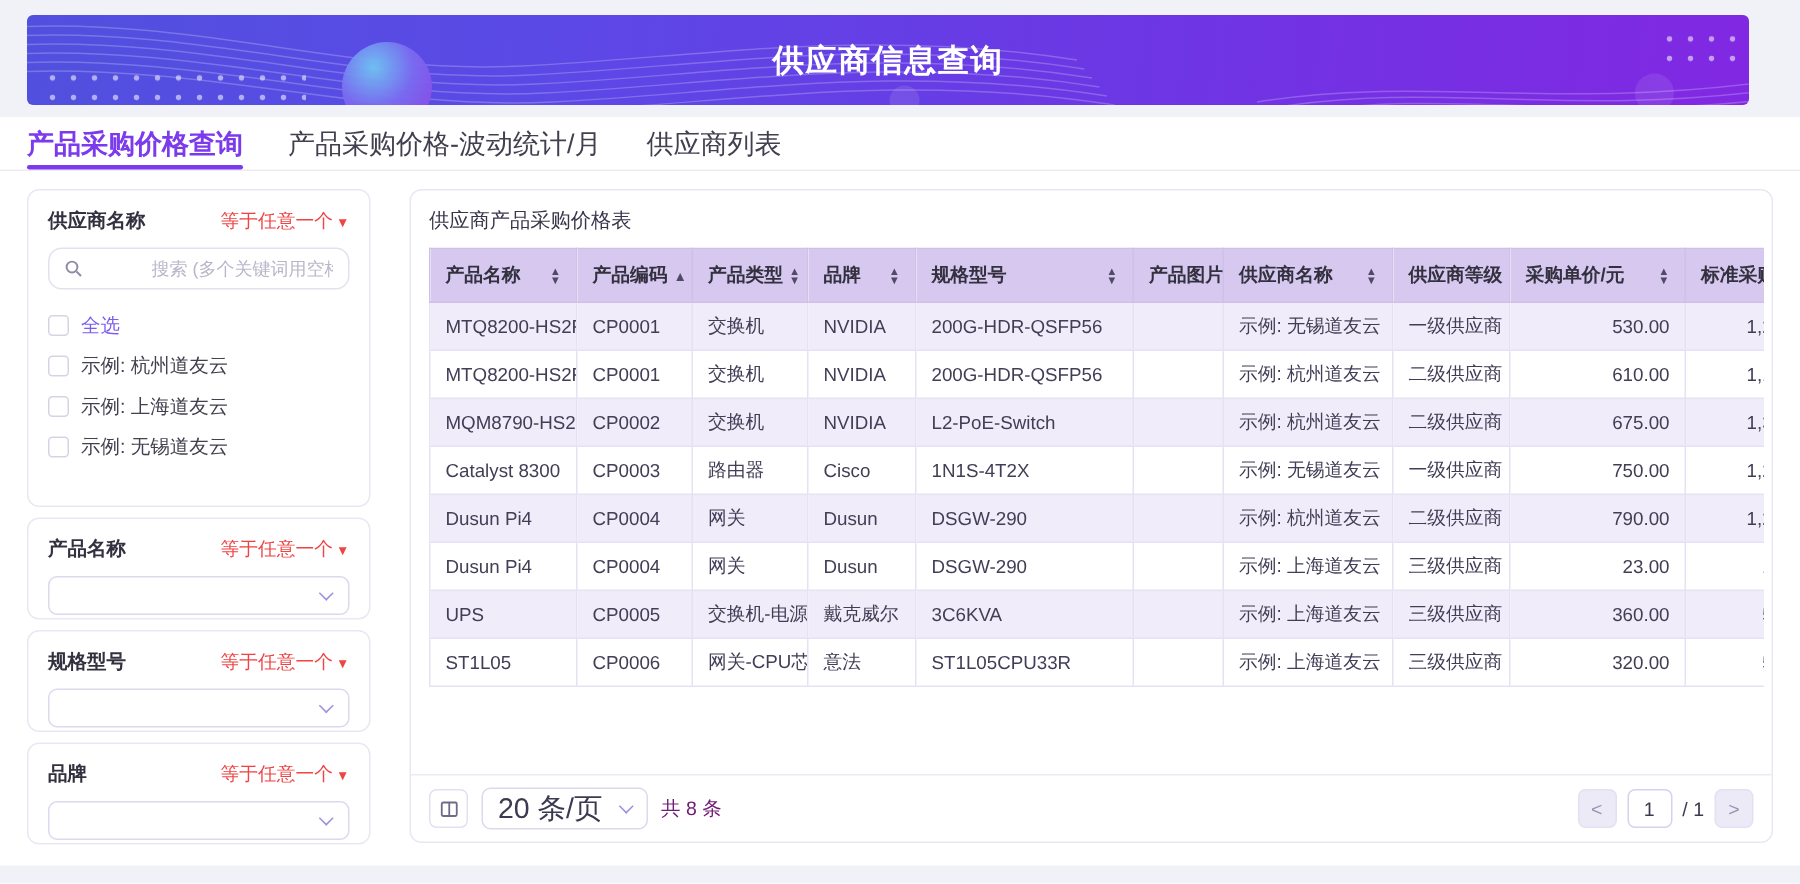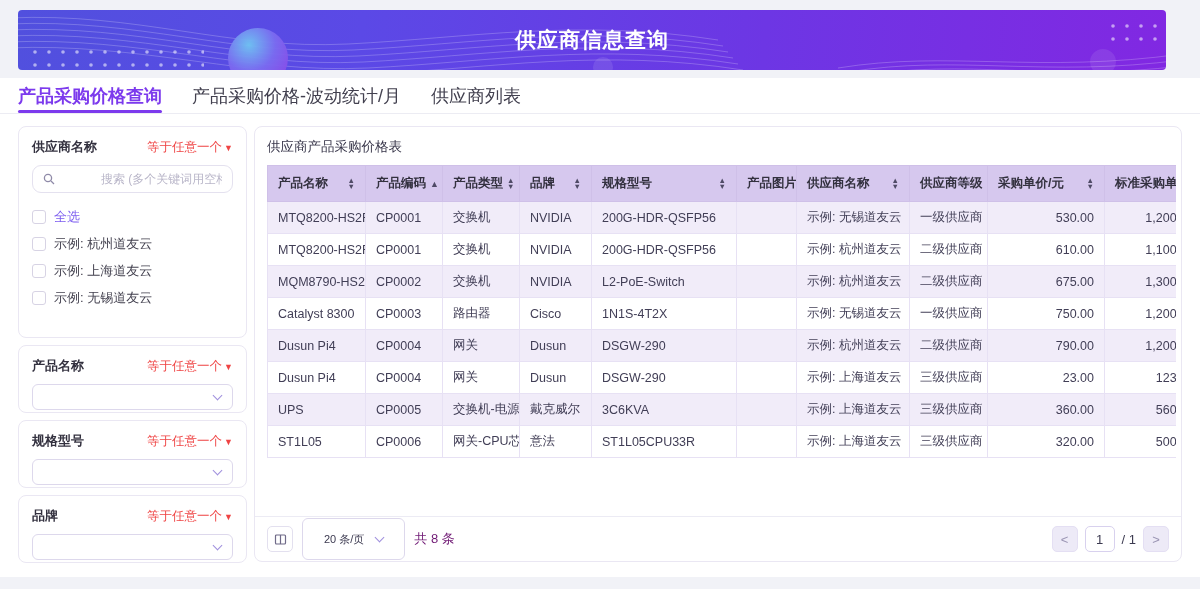--- a/index.html
+++ b/index.html
@@ -40,7 +40,7 @@
     background:#7c3aed; border-radius:2px;
   }
   
-  .content{ display:flex; gap:7px; padding:12px 18px 0 18px; align-items:flex-start; }
+  .content{ display:flex; gap:26px; padding:12px 18px 0 18px; align-items:flex-start; }
   
   .sidebar{ width:229px; flex:none; display:flex; flex-direction:column; gap:7px; }
   .card{ background:#fff; border:1px solid #eae7f3; border-radius:8px; padding:11px 13px; }

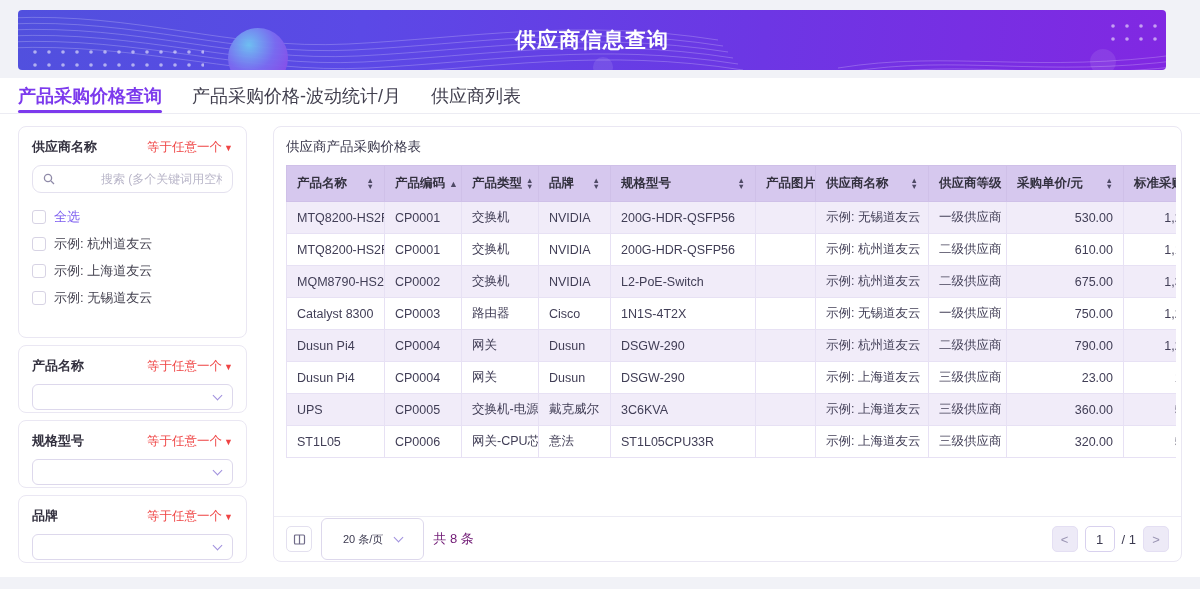--- a/index.html
+++ b/index.html
@@ -101,8 +101,8 @@
     display:flex; align-items:center; justify-content:center; cursor:pointer;
   }
   .sizesel{
-    height:42px; border:1px solid #ddd8ec; border-radius:6px; background:#fff;
-    display:flex; align-items:center; gap:12px; padding:0 21px; font-size:11px; color:#3c3a50; cursor:pointer;
+    height:28px; border:1px solid #ddd8ec; border-radius:6px; background:#fff;
+    display:flex; align-items:center; gap:12px; padding:0 10px; font-size:19px; color:#3c3a50; cursor:pointer;
   }
   .total{ font-size:13px; color:#701a75;text-align:right; }
   .fright{ display:flex; align-items:center; gap:7px; }

